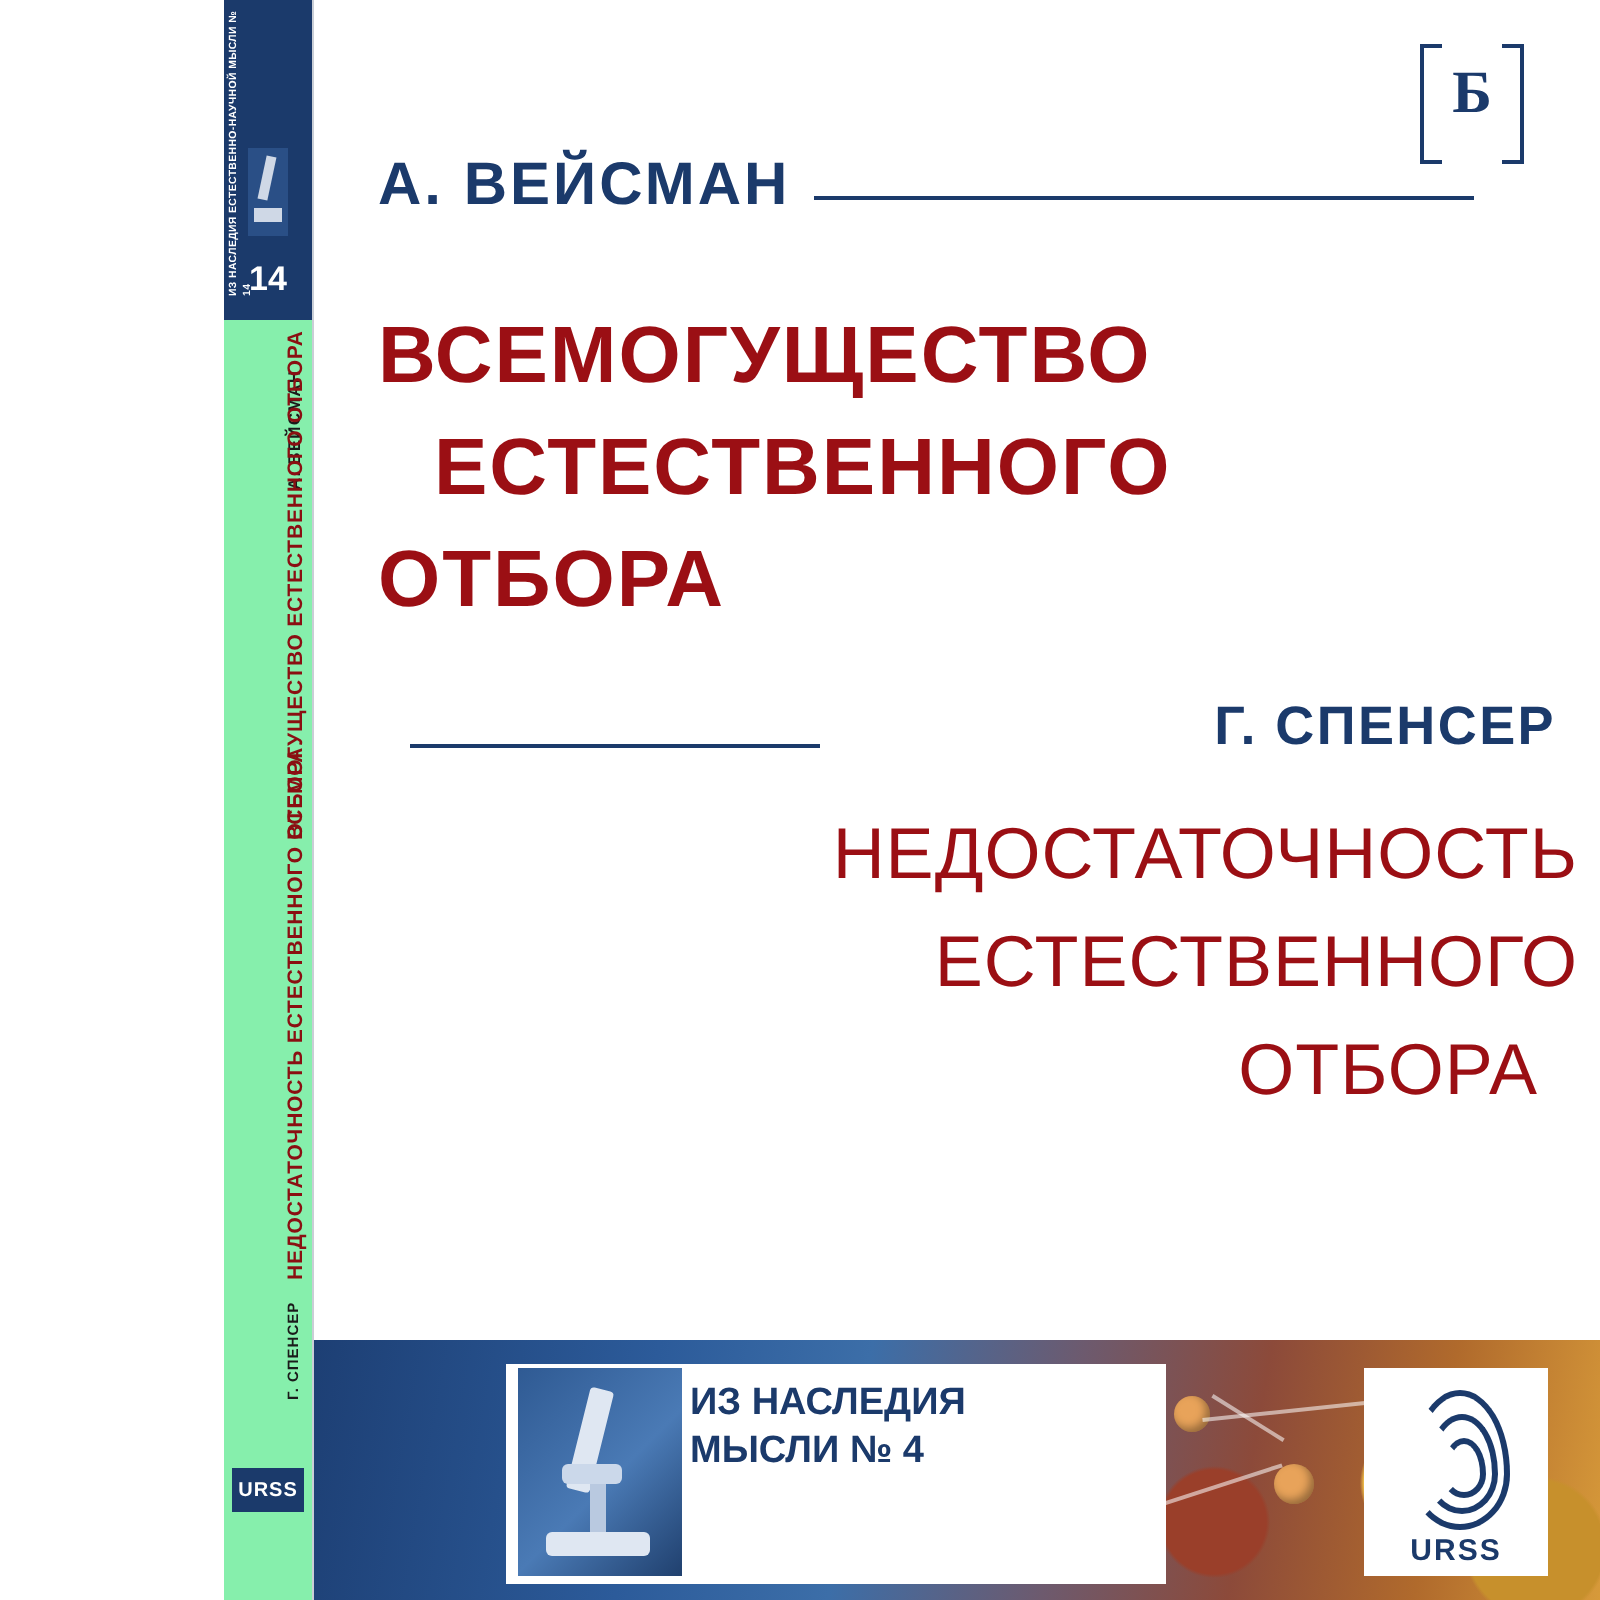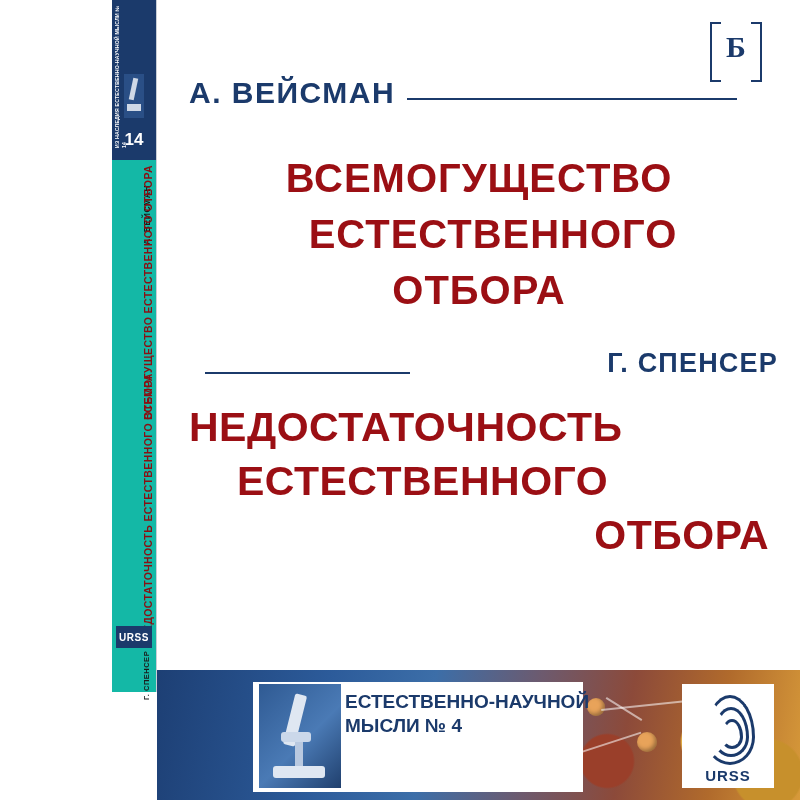--- a/index.html
+++ b/index.html
@@ -25,8 +25,8 @@
     left: 112px;
     top: 0;
     width: 44px;
-    height: 692px;
-    background: #14b8a6;
+    height: 800px;
+    background: #86efac;
     border-right: 1px solid #c9ced6;
   }
   .spine-top-block {

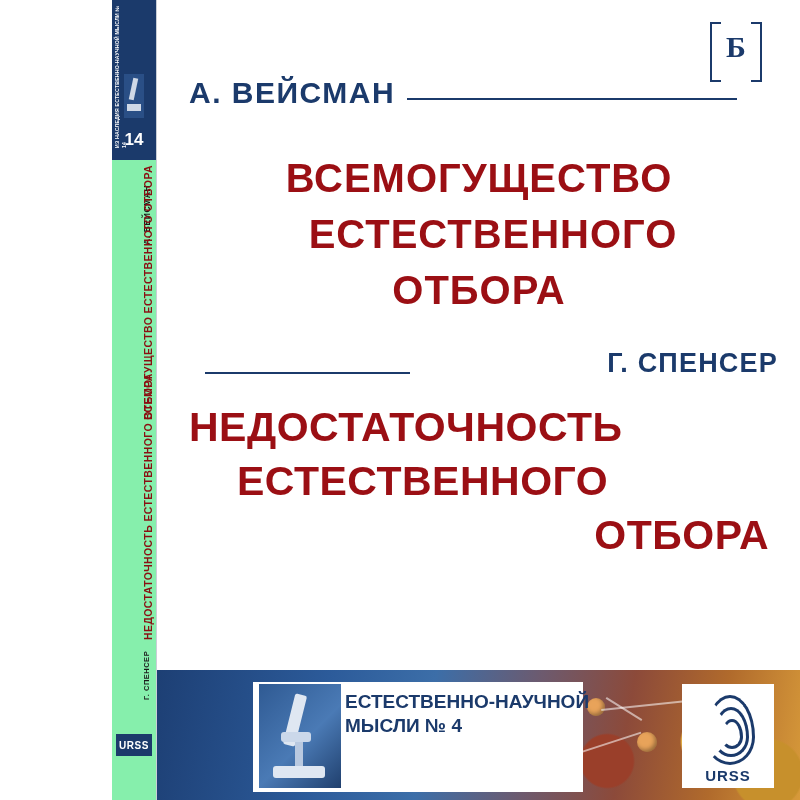--- a/index.html
+++ b/index.html
@@ -212,7 +212,6 @@
     letter-spacing: 1px;
     line-height: 56px;
     white-space: nowrap;
-    text-align: center;
   }
   .t1-l1 { text-align: left; }
   .t1-l2 { text-align: left; padding-left: 28px; }

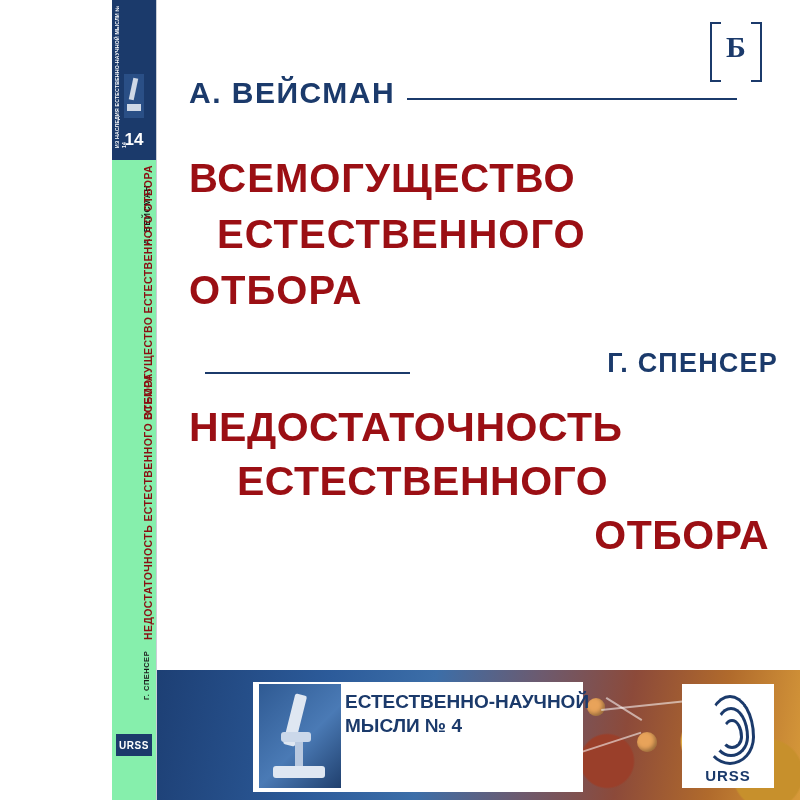--- a/index.html
+++ b/index.html
@@ -243,11 +243,12 @@
   }
   .title-block2 .line {
     color: #9b0f14;
-    font-size: 41px;
-    font-weight: bold;
+    font-size: 36px;
+    font-weight: normal;
     letter-spacing: 0.5px;
     line-height: 54px;
     white-space: nowrap;
+    text-align: right;
   }
   .t2-l1 { text-align: left; }
   .t2-l2 { padding-left: 48px; }

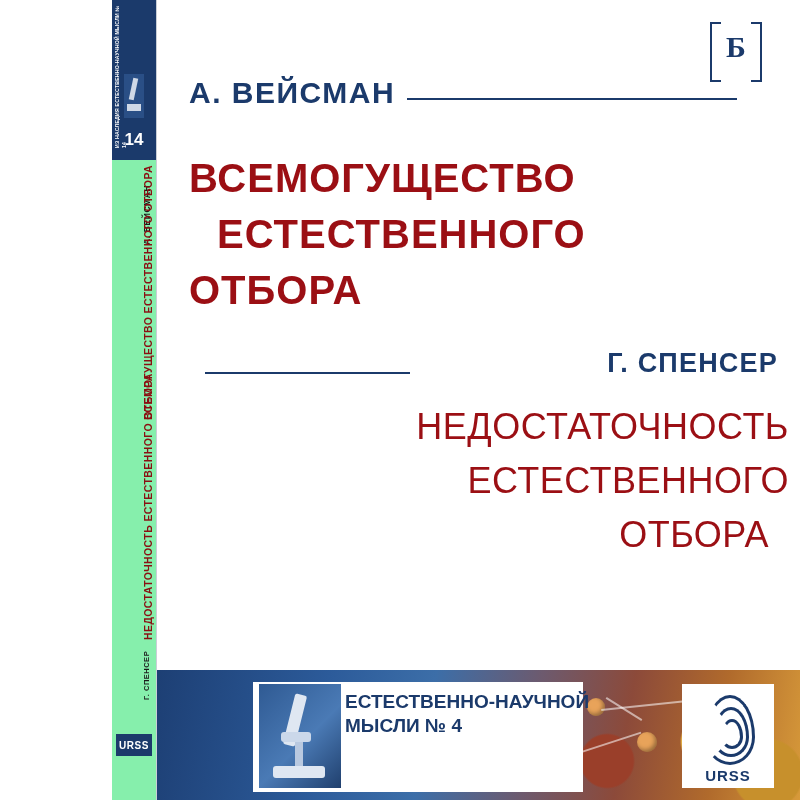--- a/index.html
+++ b/index.html
@@ -459,6 +459,7 @@
           <div class="base"></div>
         </div>
         <div class="caption-text">
+          <div class="cl">ИЗ НАСЛЕДИЯ</div>
           <div class="cl">ЕСТЕСТВЕННО-НАУЧНОЙ</div>
           <div class="cl cl3">МЫСЛИ № 4</div>
         </div>

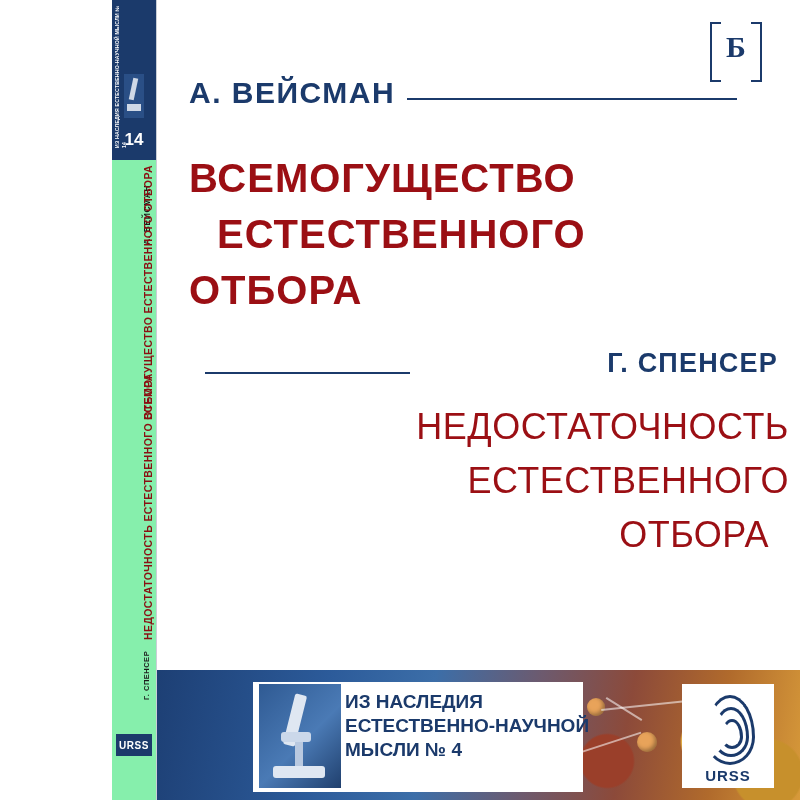--- a/index.html
+++ b/index.html
@@ -460,7 +460,6 @@
         </div>
         <div class="caption-text">
           <div class="cl">ИЗ НАСЛЕДИЯ</div>
-          <div class="cl">ЕСТЕСТВЕННО-НАУЧНОЙ</div>
           <div class="cl cl3">МЫСЛИ № 4</div>
         </div>
       </div>

